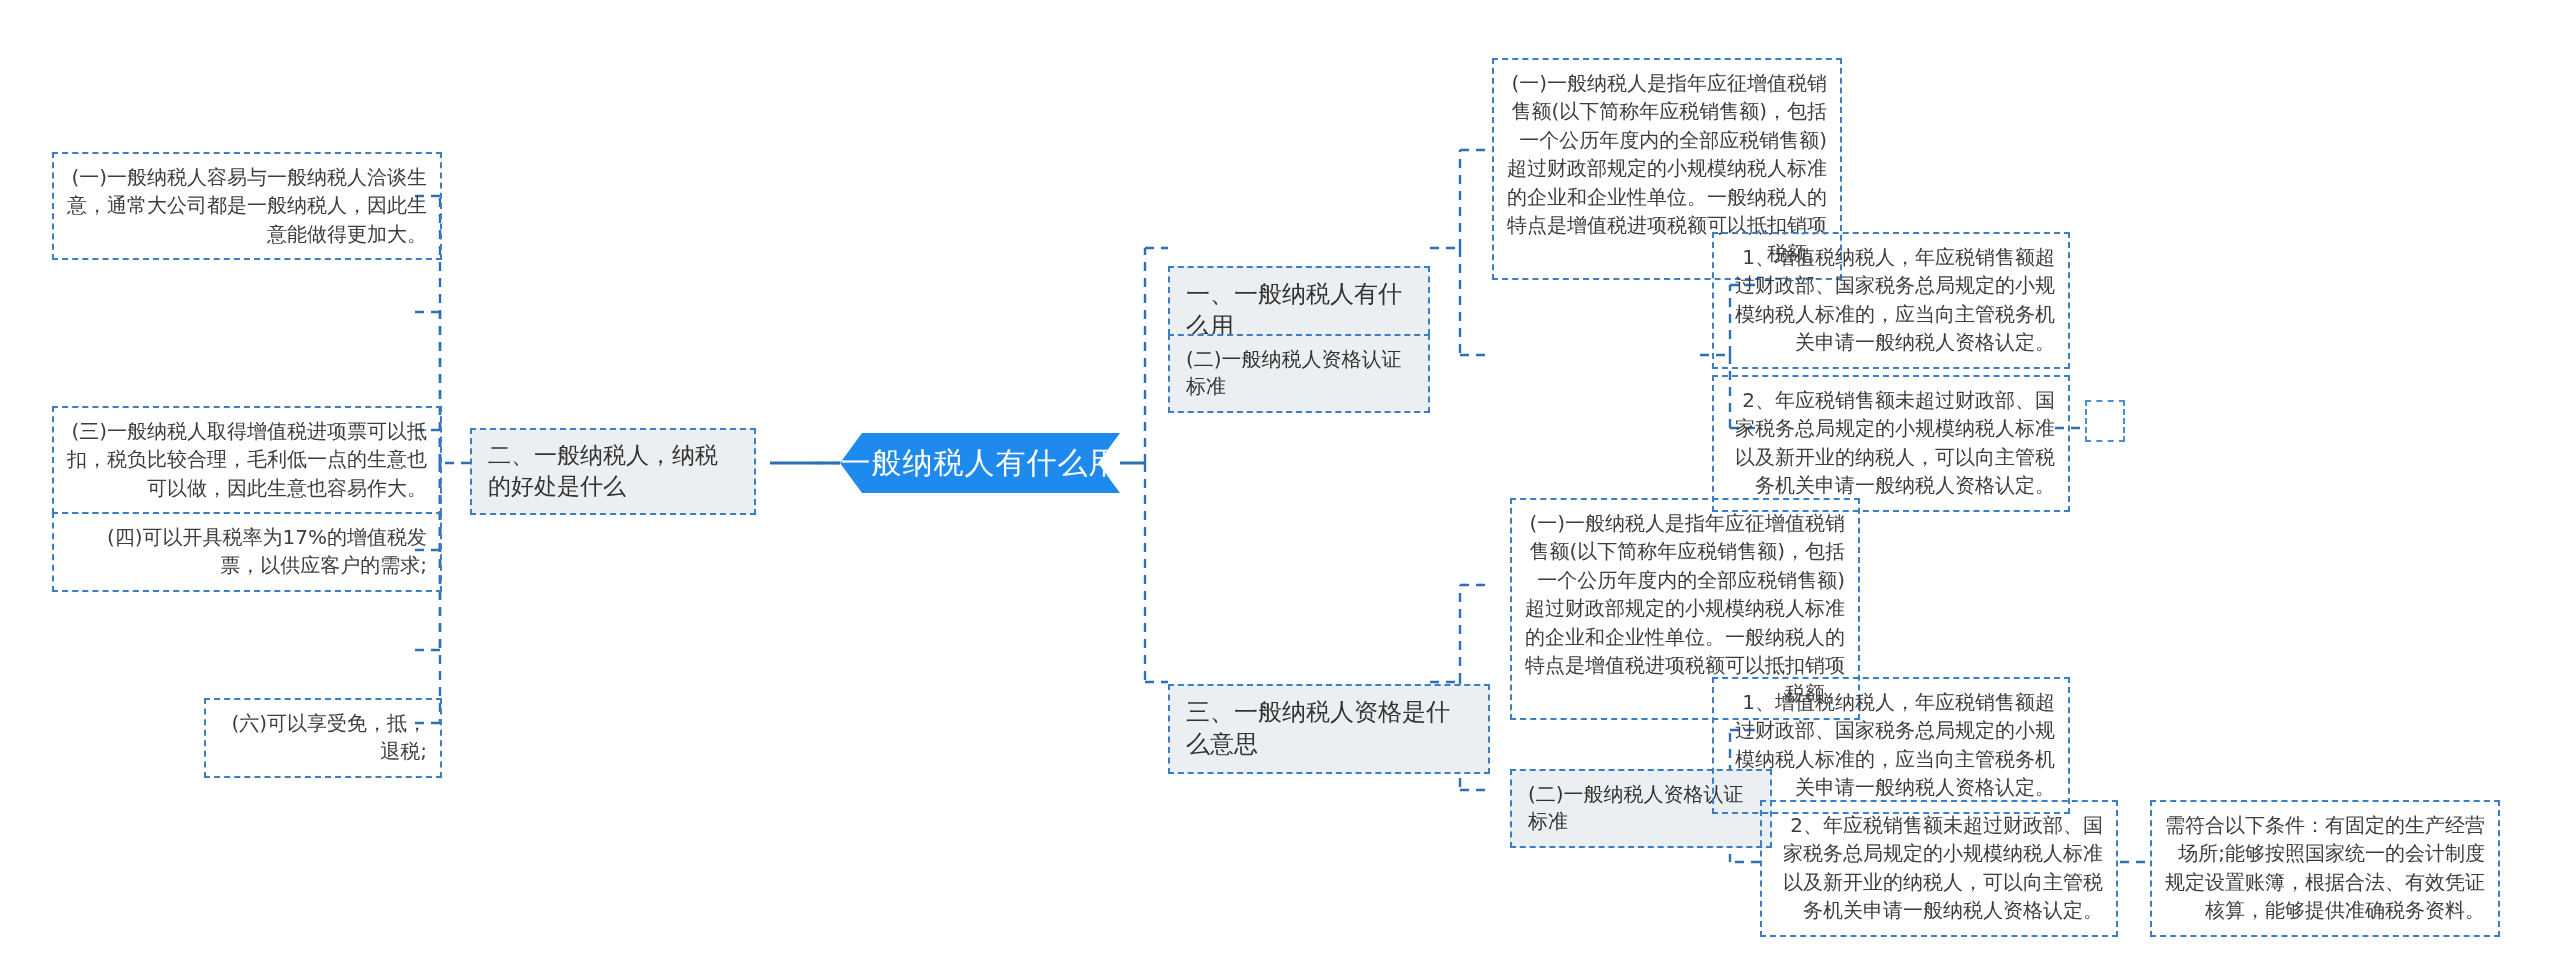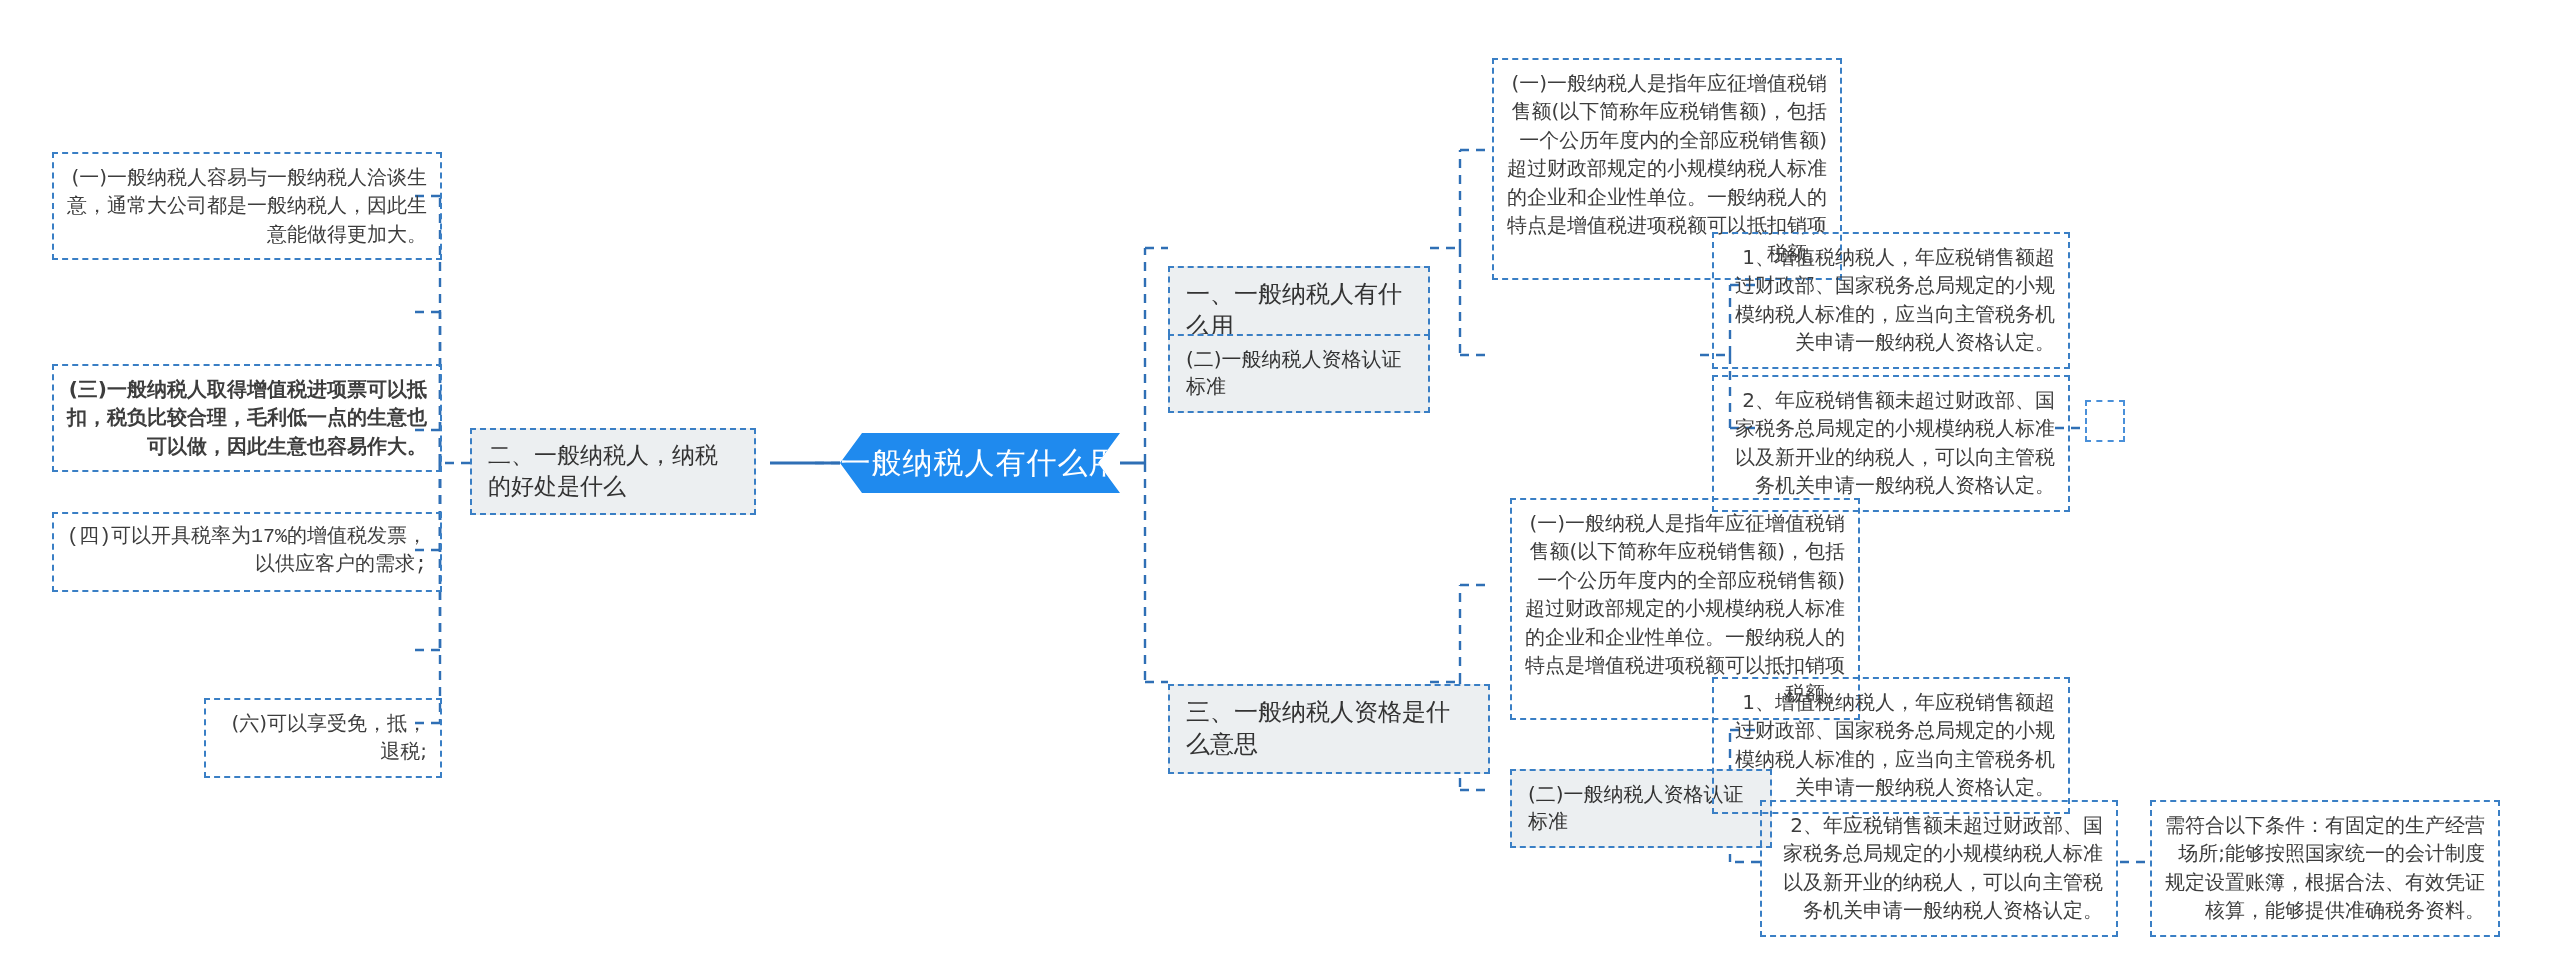--- a/index.html
+++ b/index.html
@@ -170,7 +170,7 @@
   </div>
 
 
-  <div class="node leaf" style="left:52px; top:364px; width:390px;font-weight:bold;">
+  <div class="node leaf" style="left:52px; top:406px; width:390px;">
     <span>(三)一般纳税人取得增值税进项票可以抵扣，税负比较合理，毛利低一点的生意也可以做，因此生意也容易作大。</span>
   </div>
 

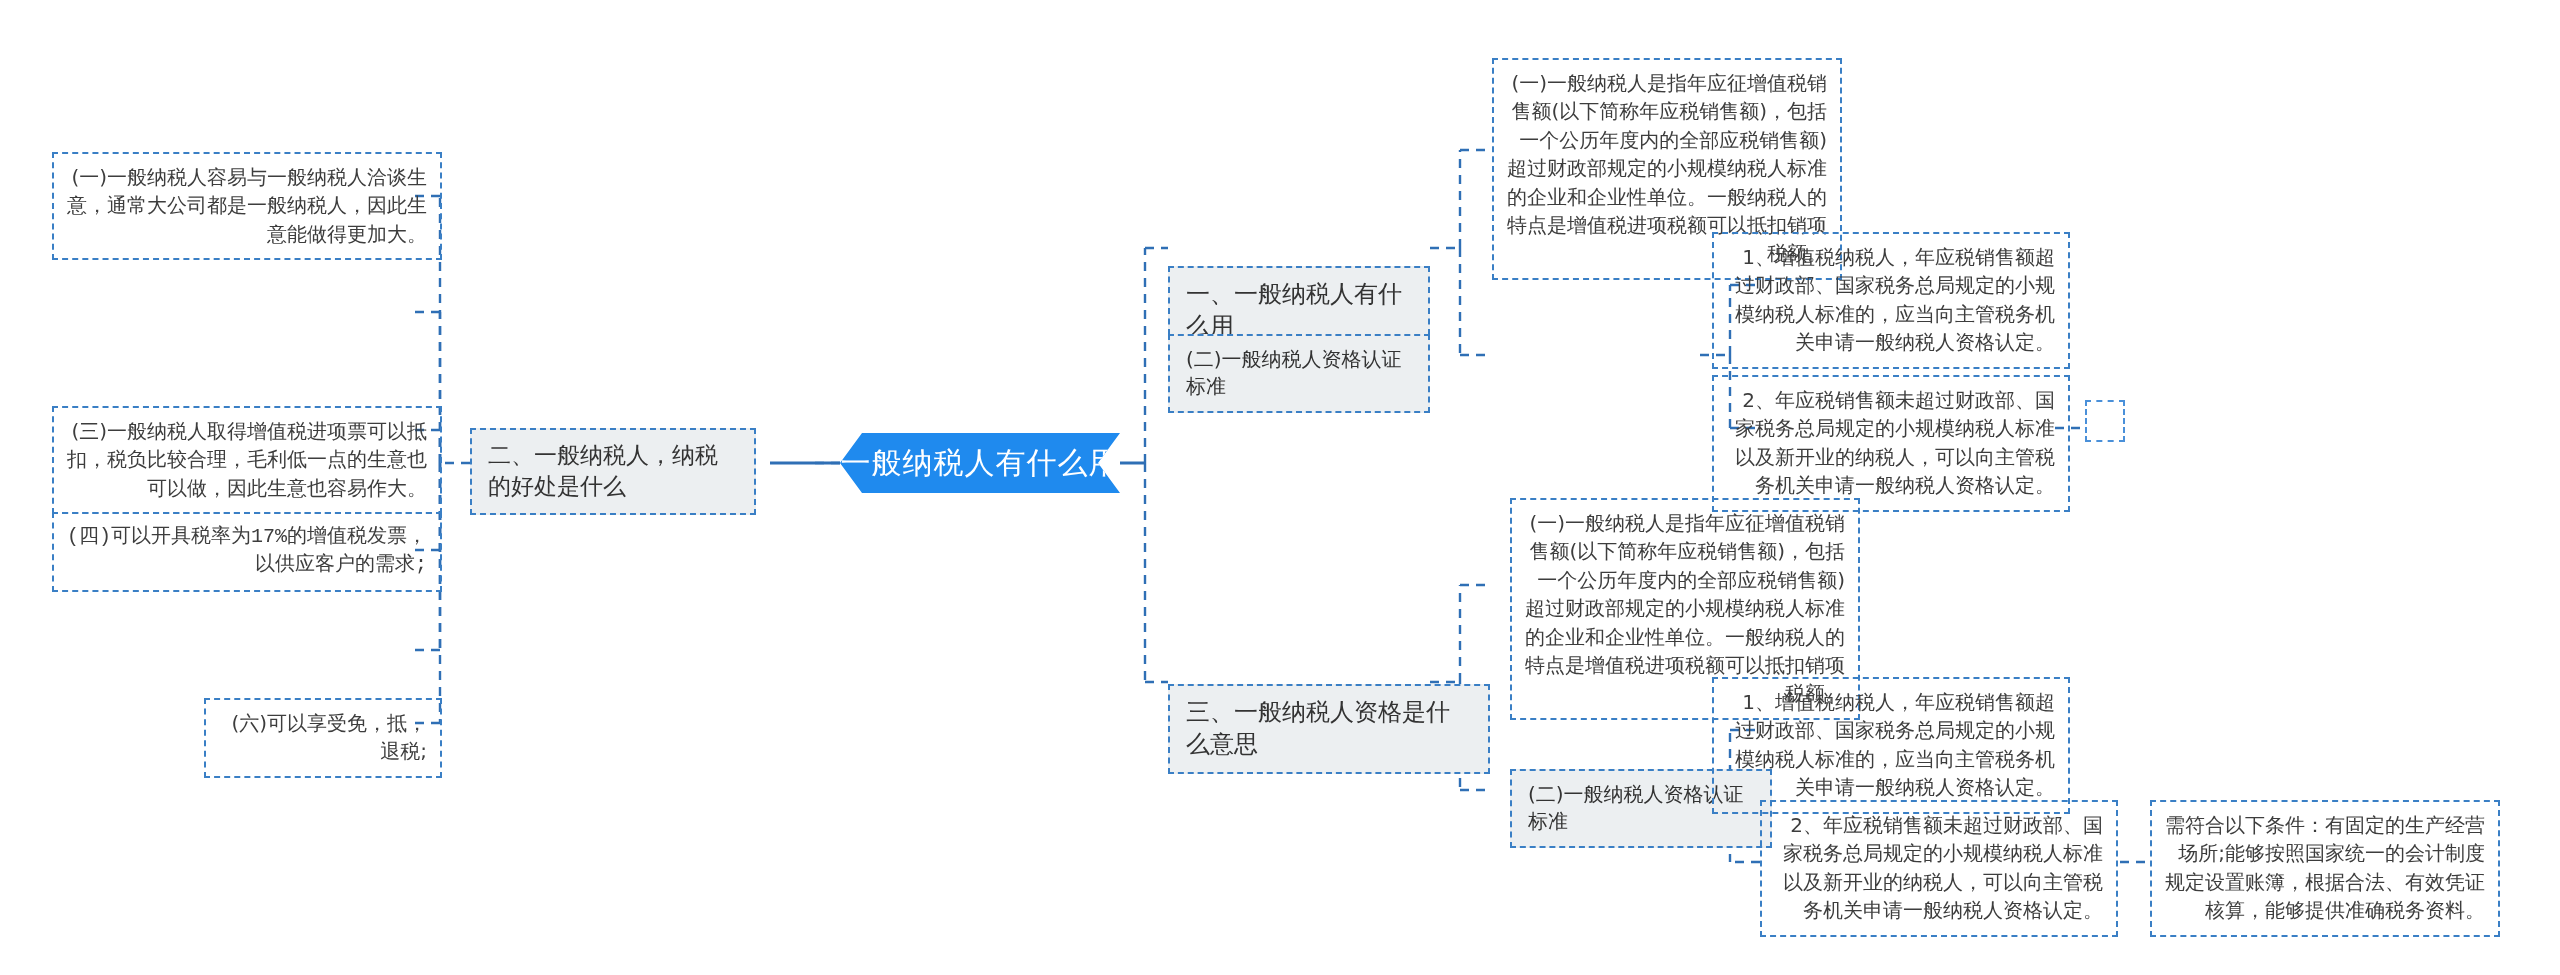--- a/index.html
+++ b/index.html
@@ -174,7 +174,7 @@
     <span>(三)一般纳税人取得增值税进项票可以抵扣，税负比较合理，毛利低一点的生意也可以做，因此生意也容易作大。</span>
   </div>
 
-  <div class="node leaf" style="left:52px; top:512px; width:390px;font-family:Liberation Mono, monospace;">
+  <div class="node leaf" style="left:52px; top:512px; width:390px;">
     <span>(四)可以开具税率为17%的增值税发票，以供应客户的需求;</span>
   </div>
 

